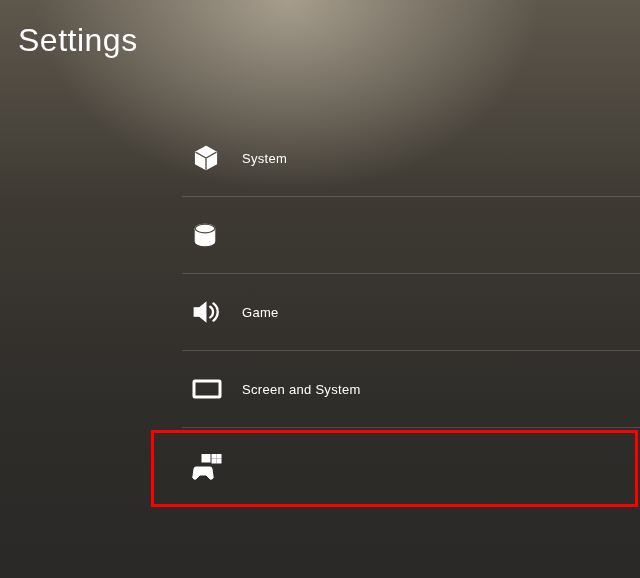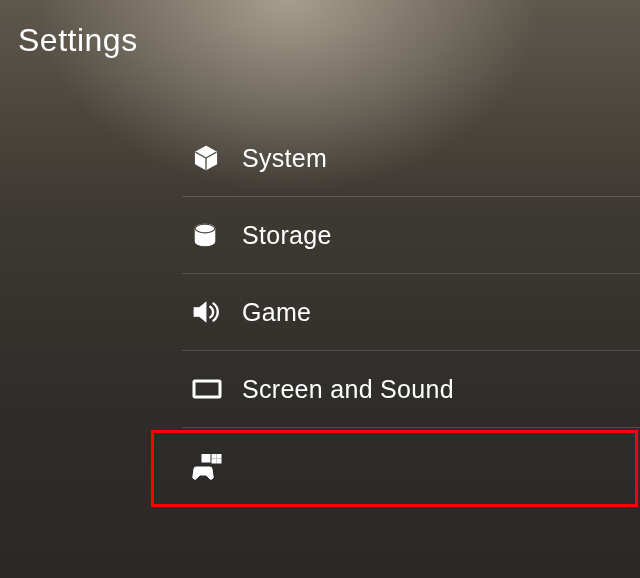--- a/index.html
+++ b/index.html
@@ -60,7 +60,7 @@
     stroke: #fff;
   }
   .label {
-    font-size: 25px;
+    font-size: 13px;
     letter-spacing: 0.3px;
   }
   .highlight-box {

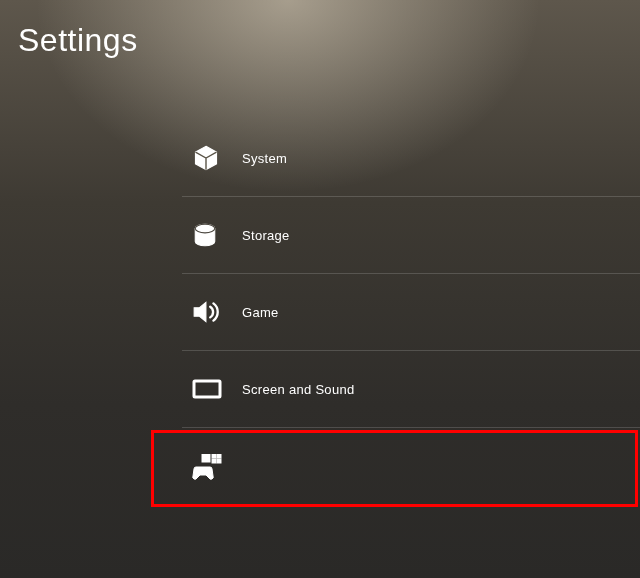--- a/index.html
+++ b/index.html
@@ -99,7 +99,6 @@
         <ellipse cx="12" cy="6" rx="9" ry="4" fill="none" stroke="#4a463e" stroke-width="1"></ellipse>
       </svg>
     </span>
-    <span class="label">Storage</span>
   </div>
 
   <div class="row">

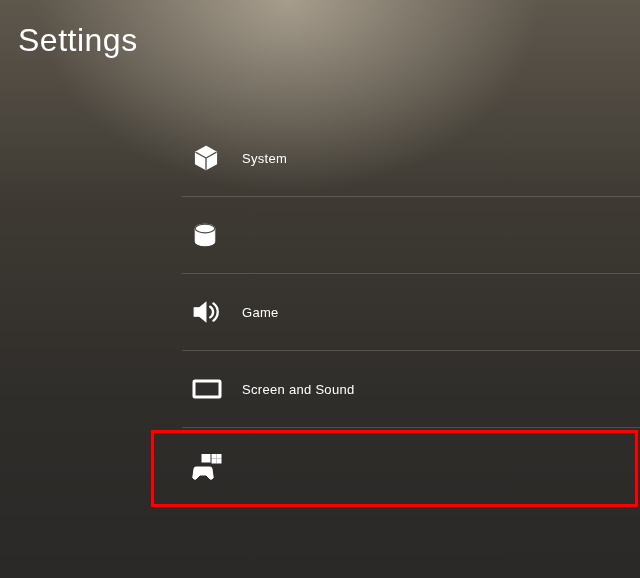--- a/index.html
+++ b/index.html
@@ -118,7 +118,7 @@
         <rect x="2" y="3" width="26" height="16" rx="1" fill="none" stroke="#fff" stroke-width="3"></rect>
       </svg>
     </span>
-    <span class="label">Screen and Sound</span>
+    <span class="label">Screen and System</span>
   </div>
 
 

